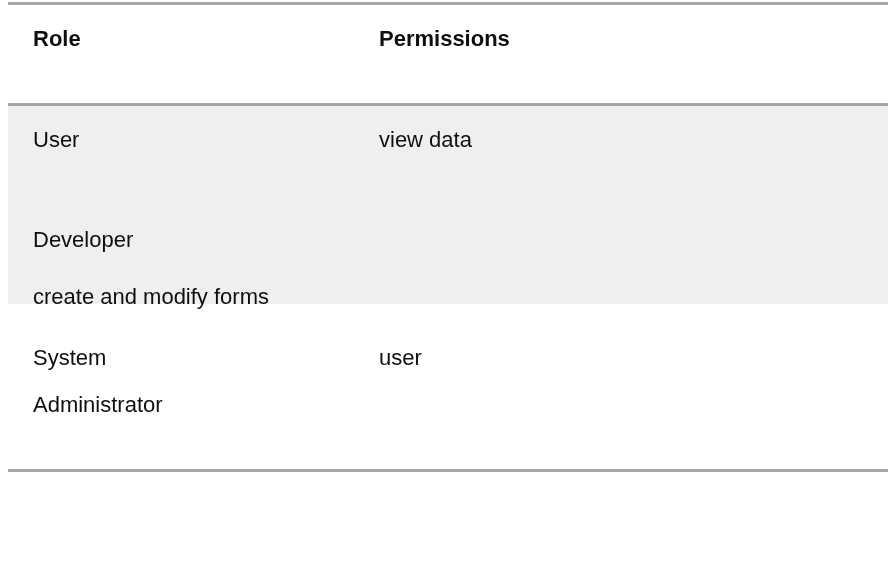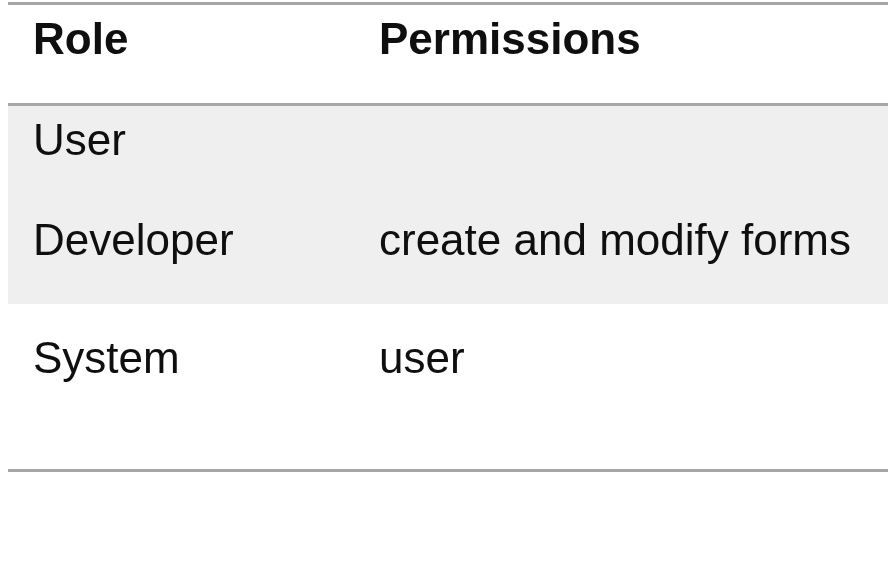--- a/index.html
+++ b/index.html
@@ -42,7 +42,7 @@
   .cell {
     box-sizing: border-box;
     padding: 10px 0 0 25px;
-    font-size: 44px;
+    font-size: 22px;
     line-height: 47px;
     white-space: nowrap;
   }

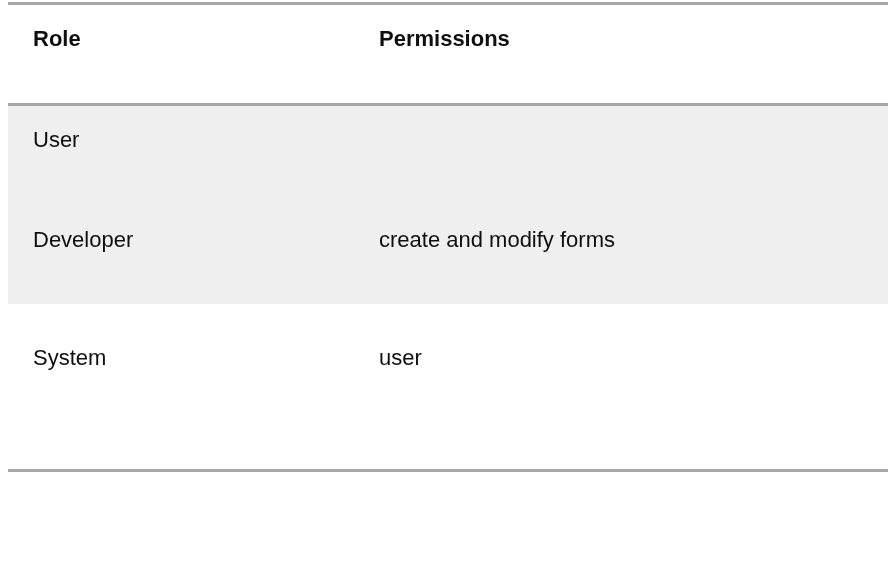--- a/index.html
+++ b/index.html
@@ -68,6 +68,9 @@
     <div class="cell role">
       <span class="line">User</span>
     </div>
+    <div class="cell perms">
+      <span class="line">view data</span>
+    </div>
   </div>
 
 

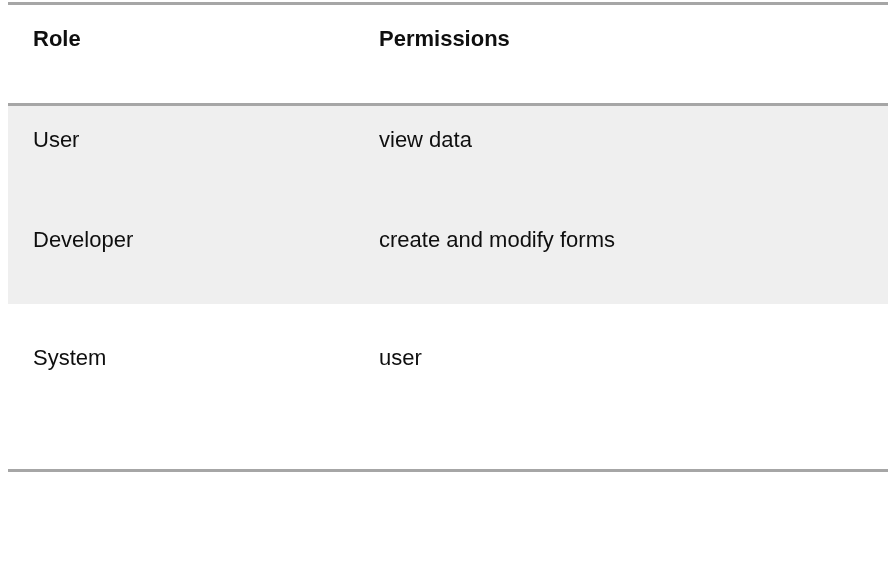--- a/index.html
+++ b/index.html
@@ -37,7 +37,7 @@
   }
   .h-header { height: 98px; }
   .h-100   { height: 100px; }
-  .h-98    { height: 98px; }
+  .h-98    { height: 98px; flex-direction: column; }
   .h-145   { height: 145px; margin-top: 20px; }
   .cell {
     box-sizing: border-box;

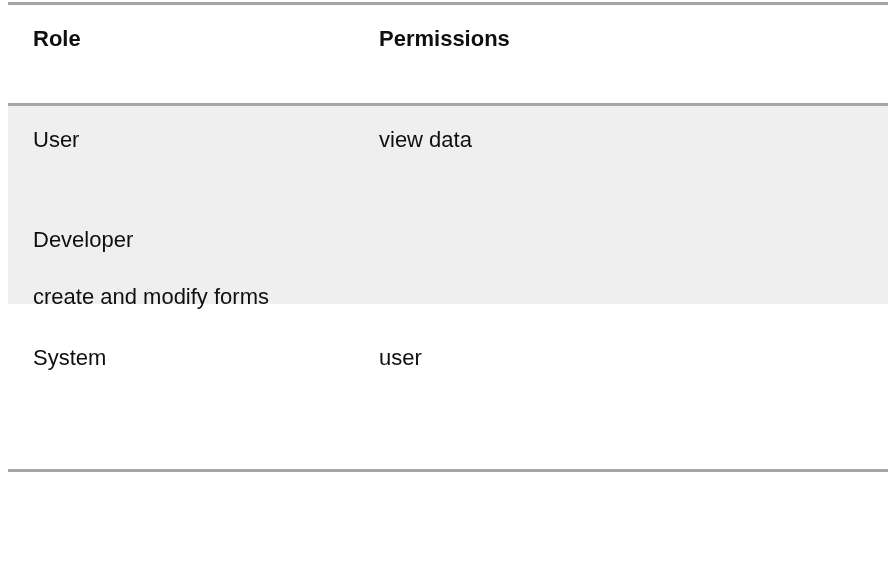--- a/index.html
+++ b/index.html
@@ -86,6 +86,7 @@
   <div class="row last h-145">
     <div class="cell role">
       <span class="line">System</span>
+      <span class="line">Administrator</span>
     </div>
     <div class="cell perms">
       <span class="line">user</span>

